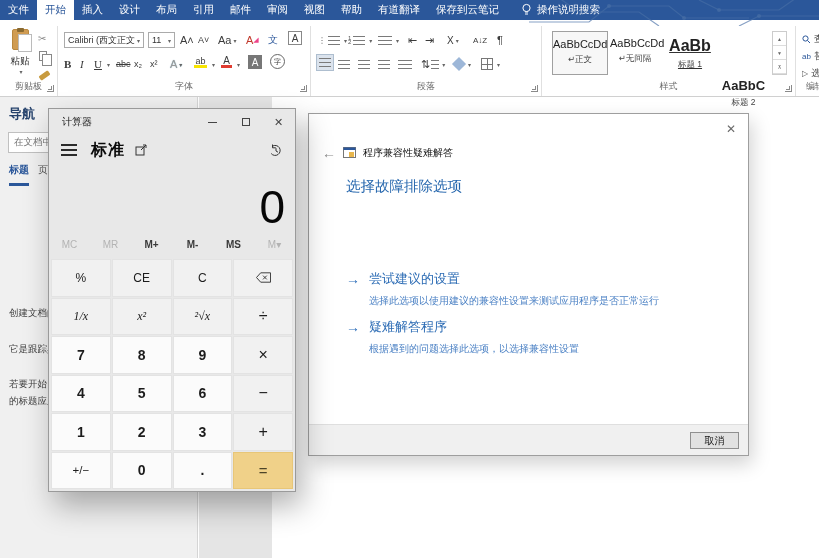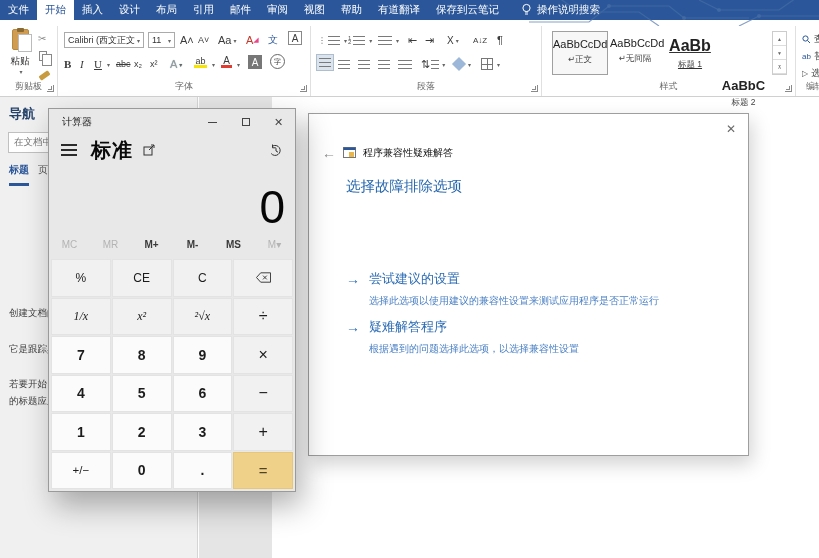--- a/index.html
+++ b/index.html
@@ -49,7 +49,7 @@
 .maxbox{width:8px;height:8px;border:1px solid #444;}
 .calc-menu{height:30px;display:flex;align-items:center;padding:0 12px;gap:10px;flex:none;}
 .hamb{width:16px;height:12px;background:repeating-linear-gradient(to bottom,#2b2b2b 0 1.7px,transparent 1.7px 5px);margin-right:4px;}
-.calc-mode{font-size:20px;font-weight:700;color:#0a0a0a;letter-spacing:1px;}
+.calc-mode{font-size:16px;font-weight:700;color:#0a0a0a;letter-spacing:1px;}
 .calc-hist{margin-left:auto;}
 .calc-display{flex:none;height:66px;display:flex;align-items:flex-end;justify-content:flex-end;padding:0 10px 3px 0;font-size:46px;font-weight:400;color:#060606;line-height:.9;}
 .calc-mem{flex:none;height:26px;display:flex;align-items:center;}

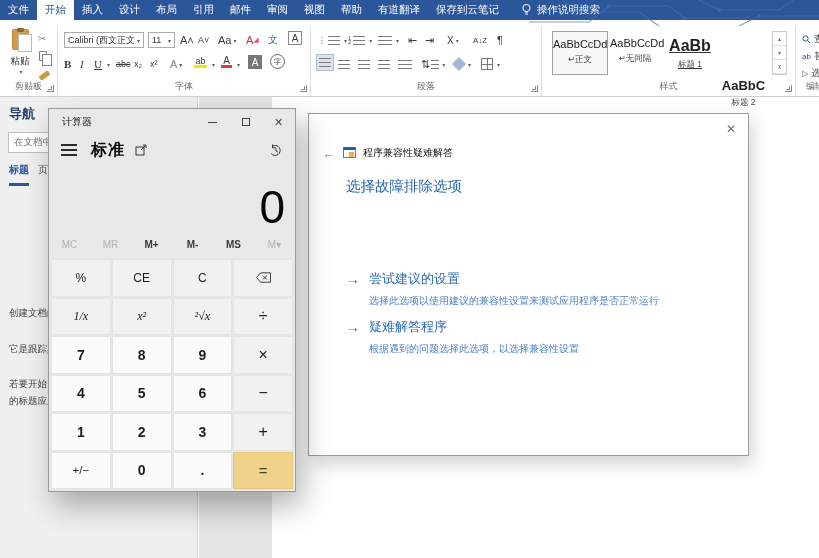--- a/index.html
+++ b/index.html
@@ -420,6 +420,9 @@
           <div class="opt-desc">根据遇到的问题选择此选项，以选择兼容性设置</div>
         </div>
       </div>
+    <div class="dlg-footer">
+      <div class="btn-cancel">取消</div>
+    </div>
   </div>
 
 </div>

